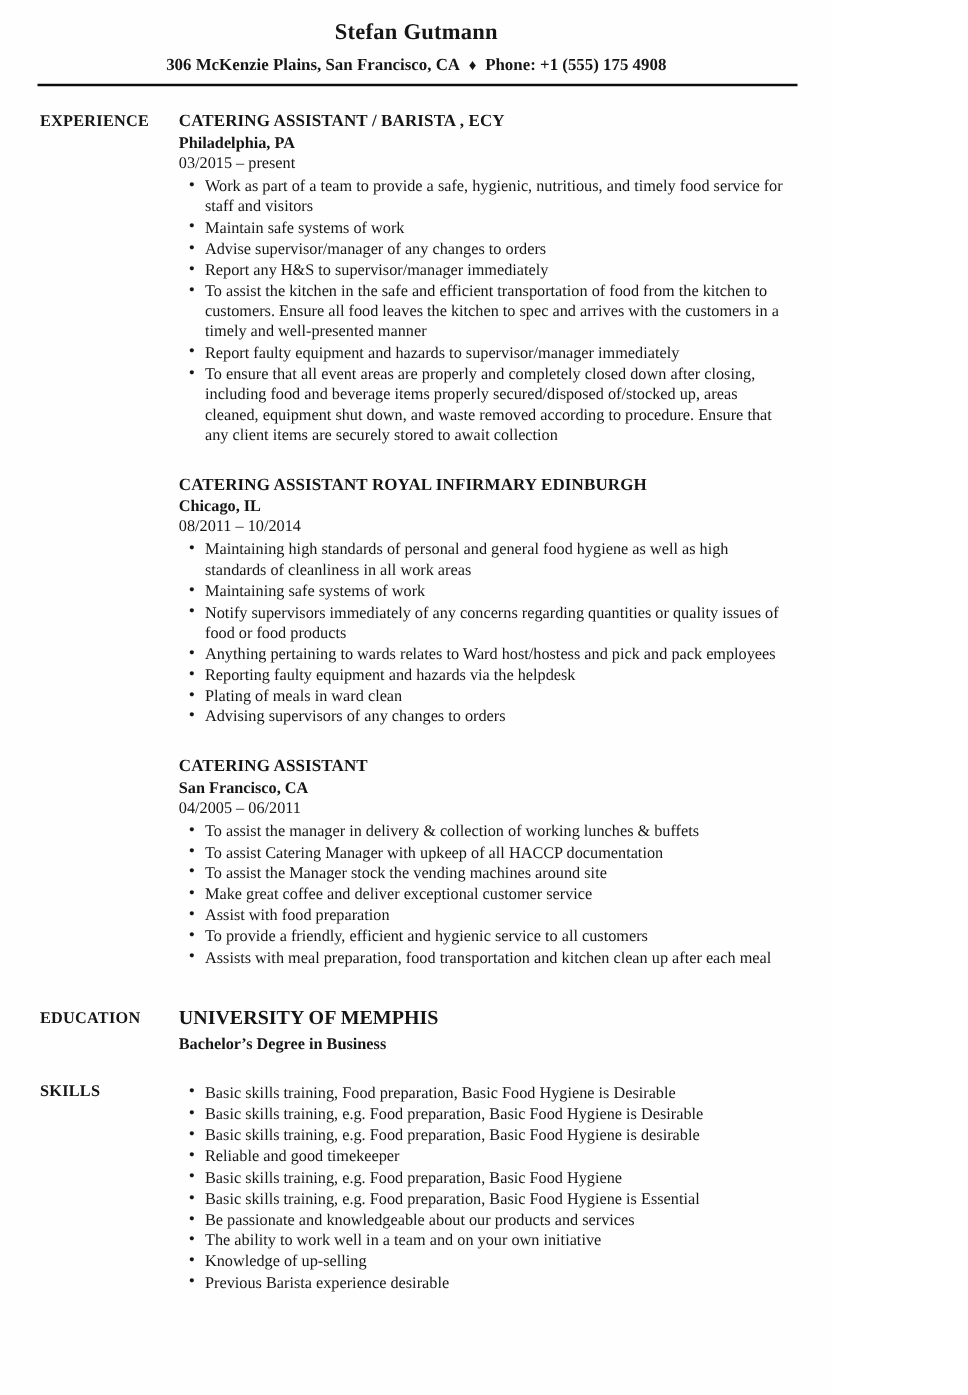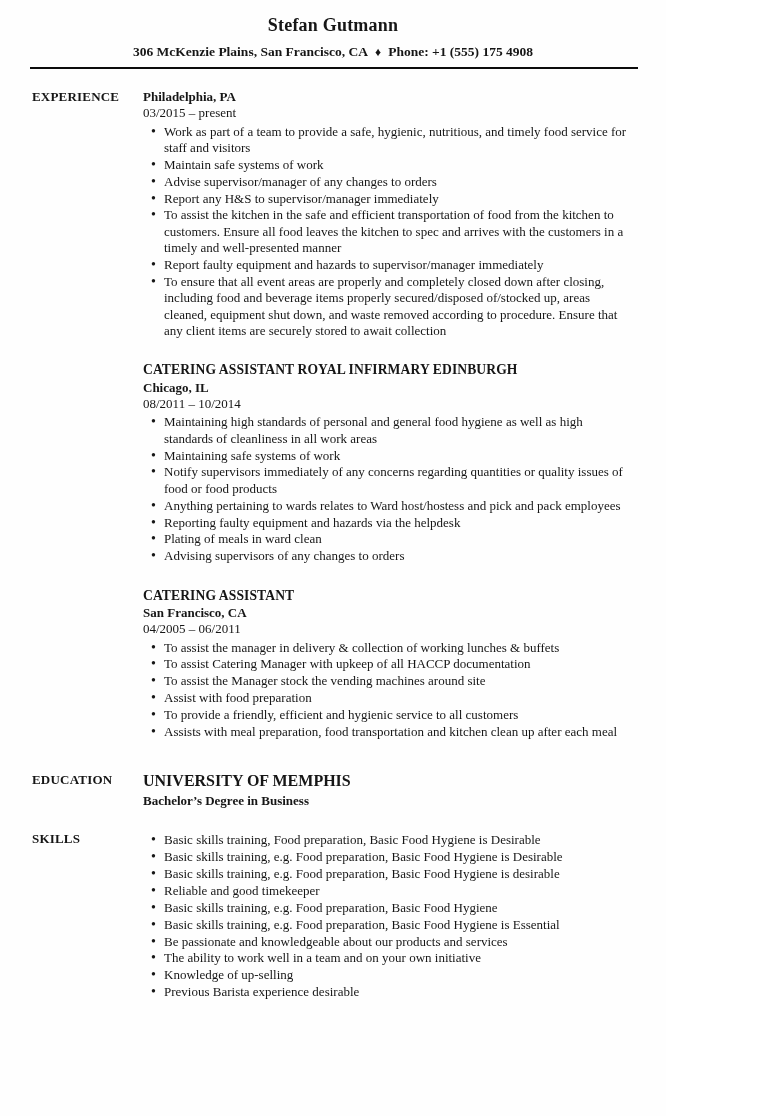--- a/index.html
+++ b/index.html
@@ -118,6 +118,7 @@
     <div class="section-content sc-experience">
 
       <div class="job">
+        <div class="job-title">CATERING ASSISTANT / BARISTA , ECY</div>
         <div class="job-location">Philadelphia, PA</div>
         <div class="job-dates">03/2015 – present</div>
         <ul class="bullets">

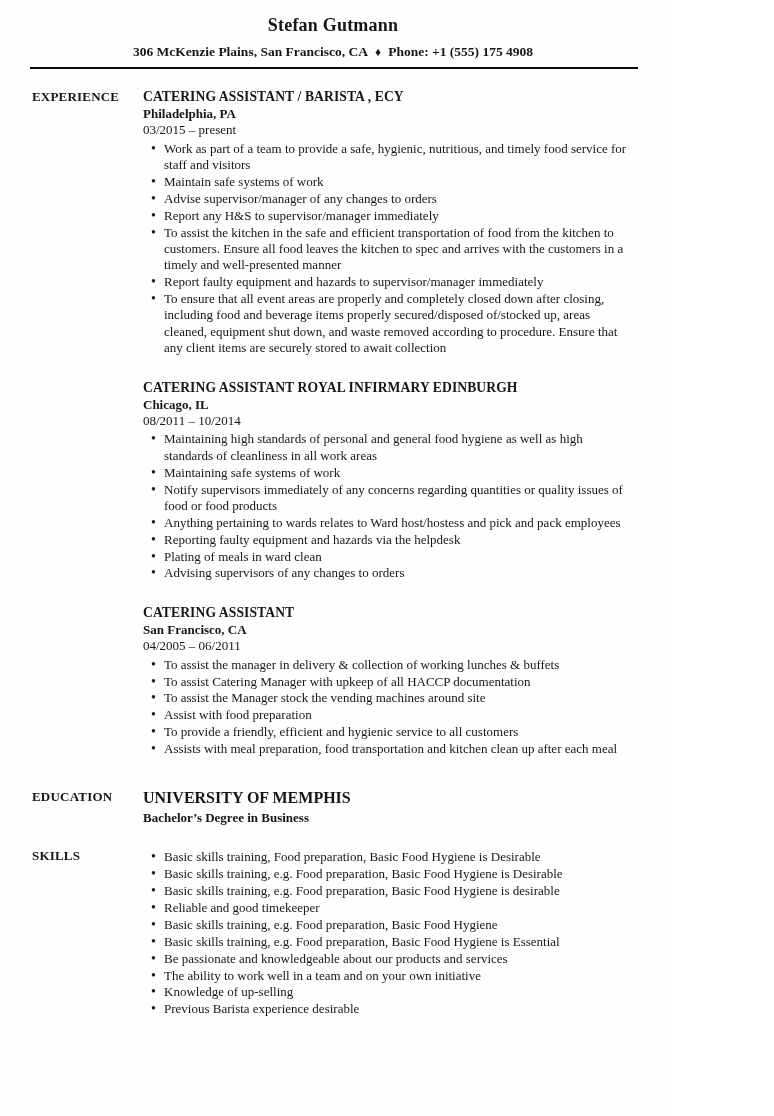--- a/index.html
+++ b/index.html
@@ -158,6 +158,7 @@
         <li>To assist the manager in delivery &amp; collection of working lunches &amp; buffets</li>
             <li>To assist Catering Manager with upkeep of all HACCP documentation</li>
             <li>To assist the Manager stock the vending machines around site</li>
+            <li>Make great coffee and deliver exceptional customer service</li>
             <li>Assist with food preparation</li>
             <li>To provide a friendly, efficient and hygienic service to all customers</li>
             <li>Assists with meal preparation, food transportation and kitchen clean up after each meal</li>

